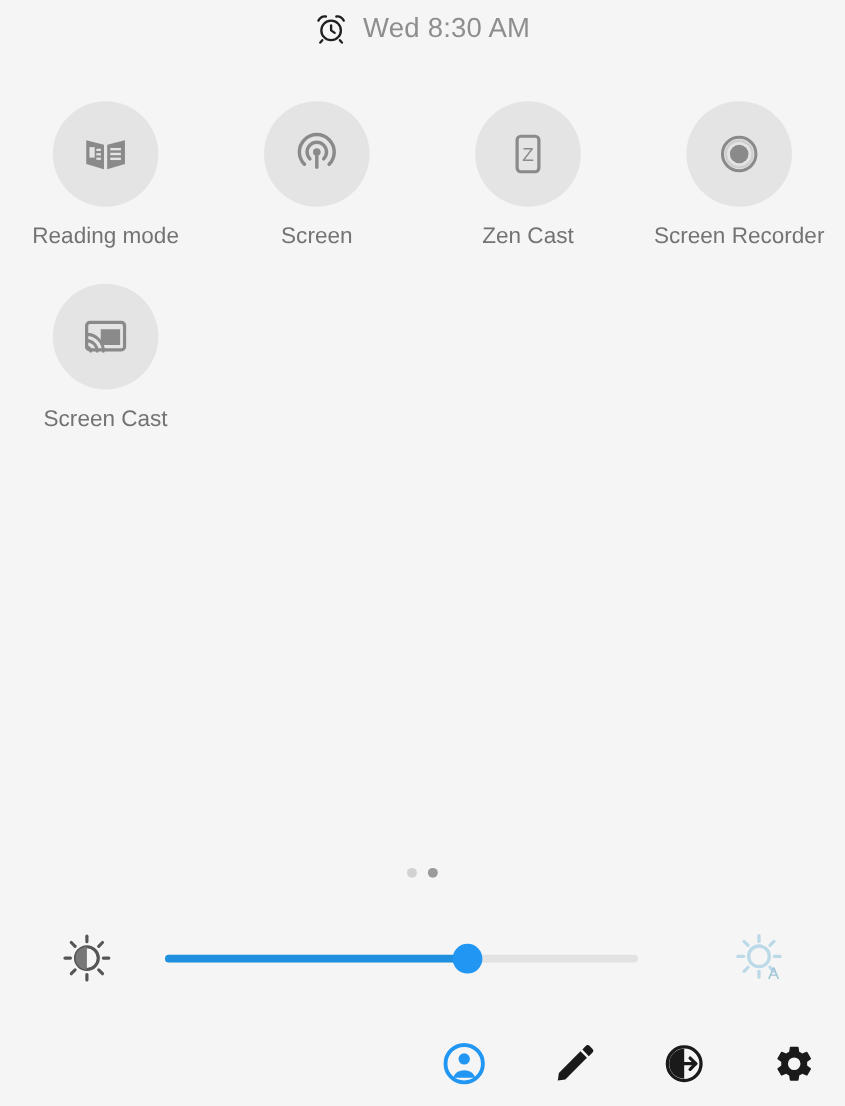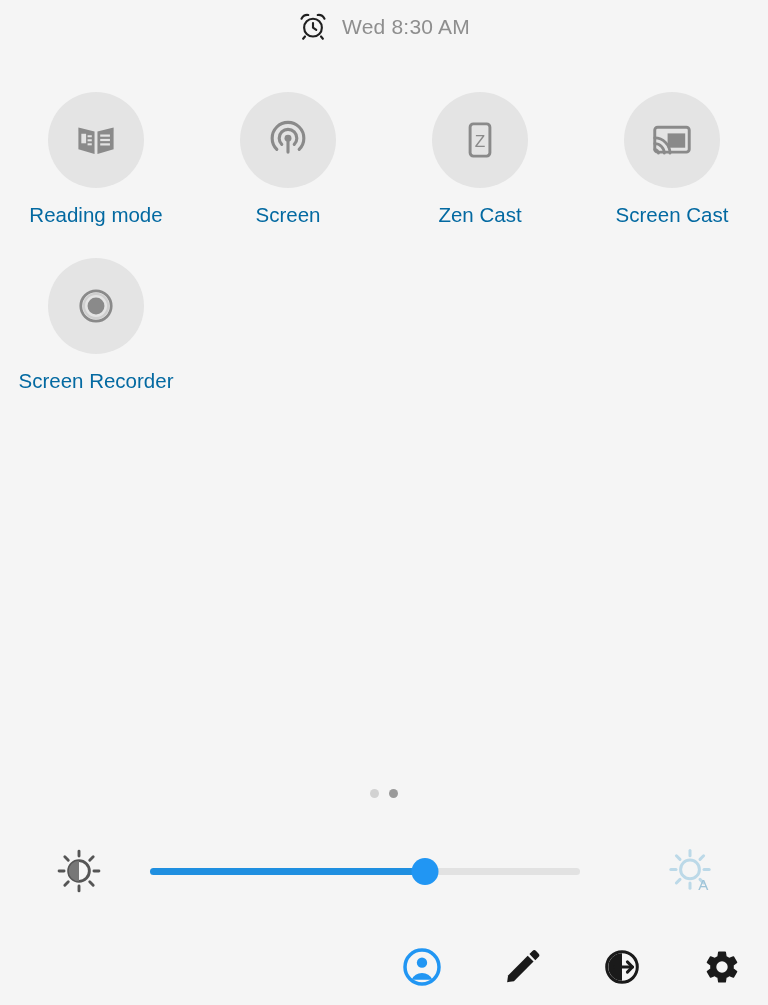--- a/index.html
+++ b/index.html
@@ -25,7 +25,7 @@
     gap: 14px;
   }
   .status-bar .clock-text {
-    font-size: 21px;
+    font-size: 25px;
     color: #8e8e8e;
     letter-spacing: 0.2px;
     line-height: 1;

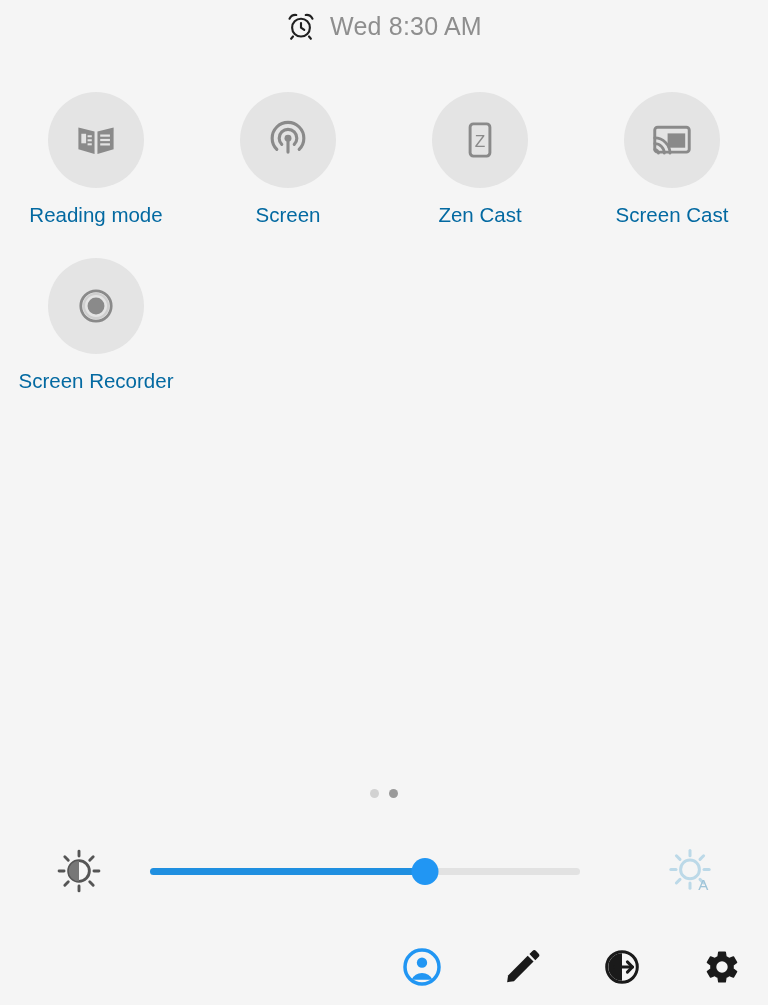--- a/index.html
+++ b/index.html
@@ -63,7 +63,7 @@
   .tile-label {
     margin-top: 17px;
     font-size: 20.5px;
-    color: #0369a1;
+    color: #737373;
     line-height: 1;
     white-space: nowrap;
   }

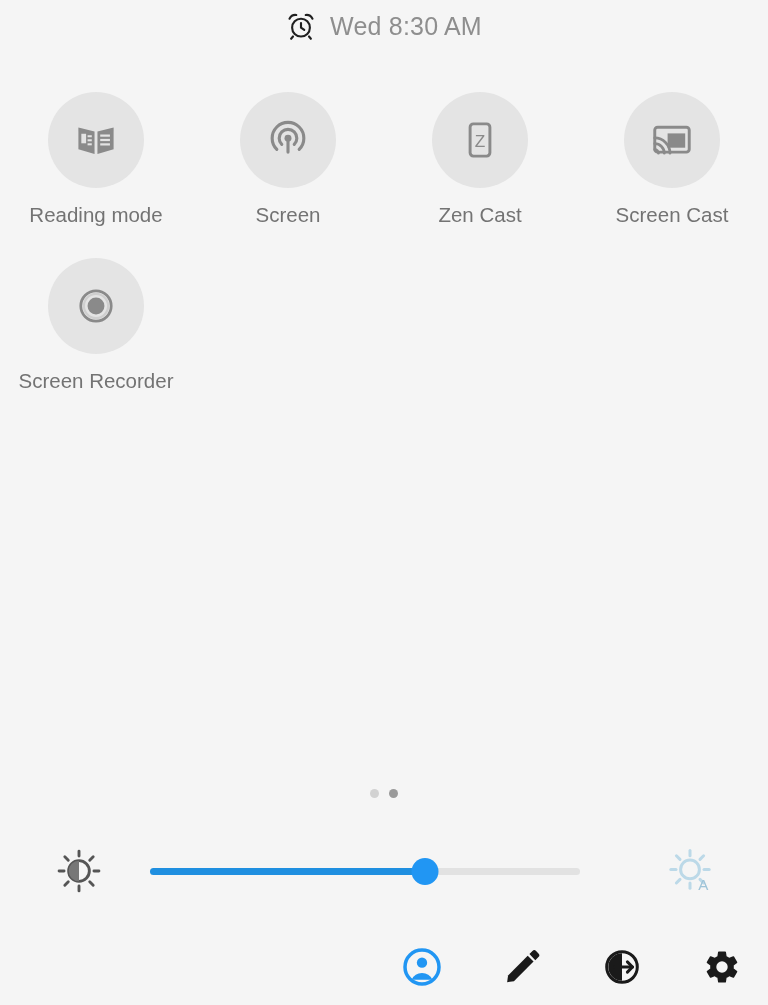--- a/index.html
+++ b/index.html
@@ -238,6 +238,19 @@
     <div class="tile-circle">
       <span>
         <svg class="tile-icon" viewBox="0 0 24 24">
+          <circle cx="12" cy="12" r="8.3" fill="none" stroke="#8a8a8a" stroke-width="1.5"></circle>
+          <circle cx="12" cy="12" r="6.6" fill="none" stroke="#cfcfcf" stroke-width="1.2"></circle>
+          <circle cx="12" cy="12" r="4.6" fill="#8a8a8a"></circle>
+        </svg>
+      </span>
+    </div>
+    <div class="tile-label">Screen Recorder</div>
+  </div>
+
+  <div class="tile">
+    <div class="tile-circle">
+      <span>
+        <svg class="tile-icon" viewBox="0 0 24 24">
           <rect x="2.6" y="5.0" width="18.8" height="13.6" rx="1.6" ry="1.6" fill="none" stroke="#8a8a8a" stroke-width="1.6"></rect>
           <path d="M9.6 8.4 H19.2 V16.2 H9.6 Z" fill="#8a8a8a"></path>
           <path d="M2.6 17.2 a2.0 2.0 0 0 1 2.0 2.0" fill="none" stroke="#8a8a8a" stroke-width="1.5" stroke-linecap="round"></path>
@@ -247,19 +260,6 @@
       </span>
     </div>
     <div class="tile-label">Screen Cast</div>
-  </div>
-
-  <div class="tile">
-    <div class="tile-circle">
-      <span>
-        <svg class="tile-icon" viewBox="0 0 24 24">
-          <circle cx="12" cy="12" r="8.3" fill="none" stroke="#8a8a8a" stroke-width="1.5"></circle>
-          <circle cx="12" cy="12" r="6.6" fill="none" stroke="#cfcfcf" stroke-width="1.2"></circle>
-          <circle cx="12" cy="12" r="4.6" fill="#8a8a8a"></circle>
-        </svg>
-      </span>
-    </div>
-    <div class="tile-label">Screen Recorder</div>
   </div>
 
 </div>

